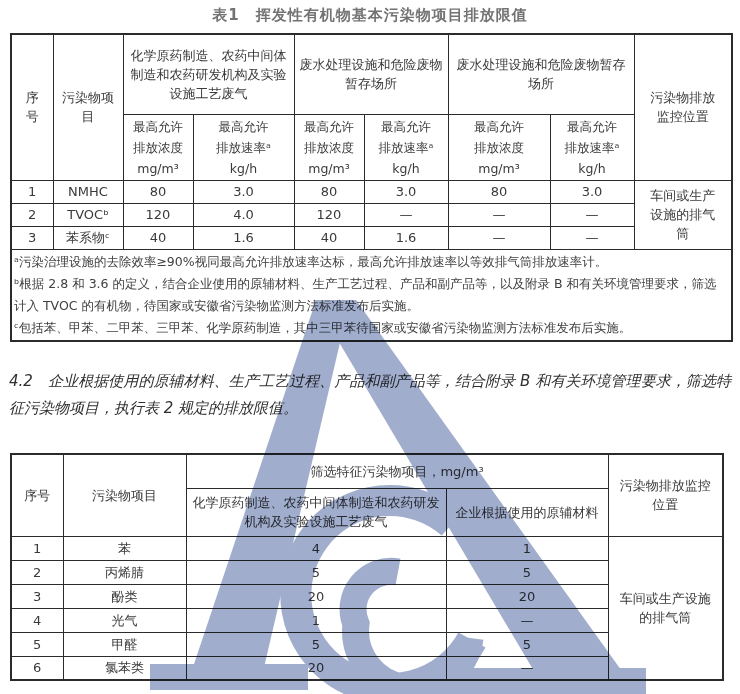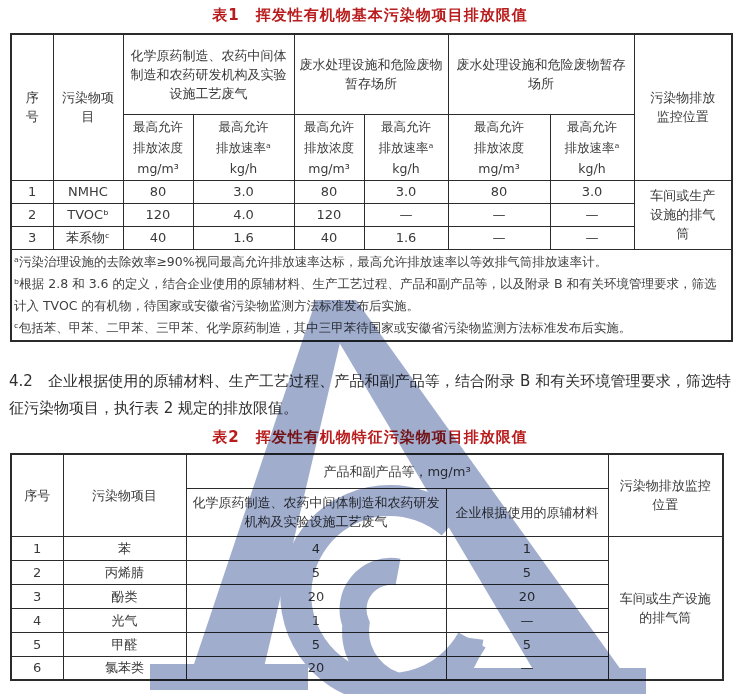--- a/index.html
+++ b/index.html
@@ -7,7 +7,7 @@
   .page{position:relative;width:740px;height:694px;background:#fff;overflow:hidden;color:#3a3a3a;}
 
   .doc-title{position:absolute;left:0;width:740px;text-align:center;font-weight:bold;
-             font-size:15px;color:#b91c1c;letter-spacing:1px;}
+             font-size:15px;color:#737373;letter-spacing:1px;}
   #t1-title{top:6px;}
   #t2-title{top:428px;}
 

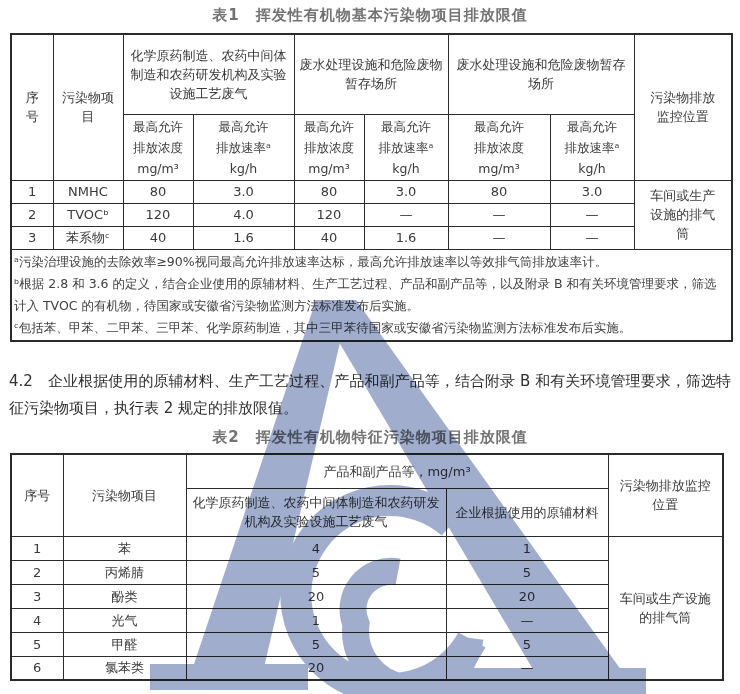--- a/index.html
+++ b/index.html
@@ -26,7 +26,7 @@
   .fn{font-size:12.5px;line-height:22px;text-align:left;color:#404040;}
 
   .para{position:absolute;left:9px;top:368px;width:722px;font-size:15px;line-height:27px;
-        text-align:justify;color:#2f2f2f;}
+        text-align:justify;color:#2f2f2f;font-style:italic;}
 
   .wm{position:absolute;left:0;top:0;width:740px;height:694px;z-index:6;
       pointer-events:none;mix-blend-mode:multiply;opacity:0.88;}

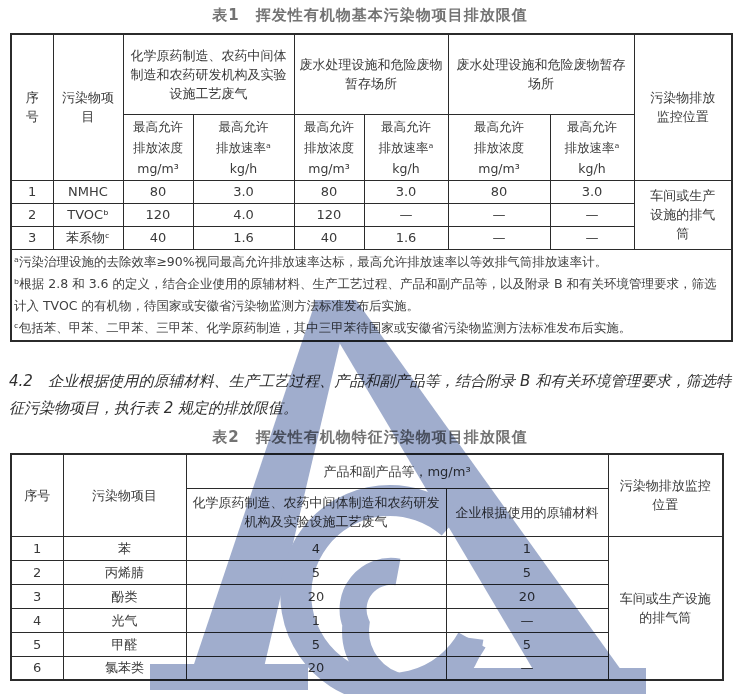--- a/index.html
+++ b/index.html
@@ -134,7 +134,6 @@
 
   <div class="para">4.2　企业根据使用的原辅材料、生产工艺过程、产品和副产品等，结合附录 B 和有关环境管理要求，筛选特征污染物项目，执行表 2 规定的排放限值。</div>
 
-  <div class="doc-title" id="t2-title">表2　挥发性有机物特征污染物项目排放限值</div>
 
   <table class="tbl" id="table2">
     <colgroup>

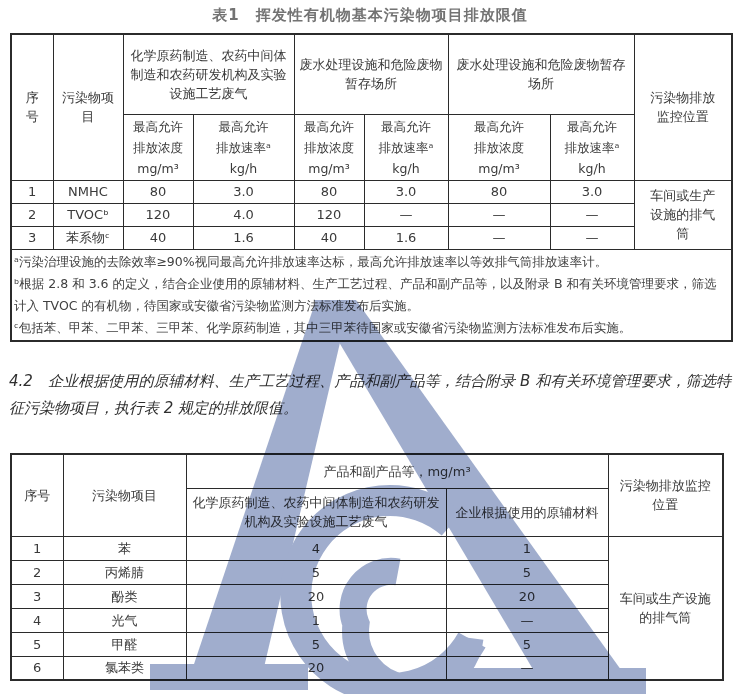--- a/index.html
+++ b/index.html
@@ -147,7 +147,7 @@
         <tr style="height:34px">
       <td rowspan="2">序号</td>
       <td rowspan="2">污染物项目</td>
-      <td colspan="2">产品和副产品等，mg/m³</td>
+      <td colspan="2">筛选特征污染物项目，mg/m³</td>
       <td rowspan="2"><span class="wrapnarrow w72">污染物排放监控位置</span></td>
     </tr>
     <tr style="height:48px">

